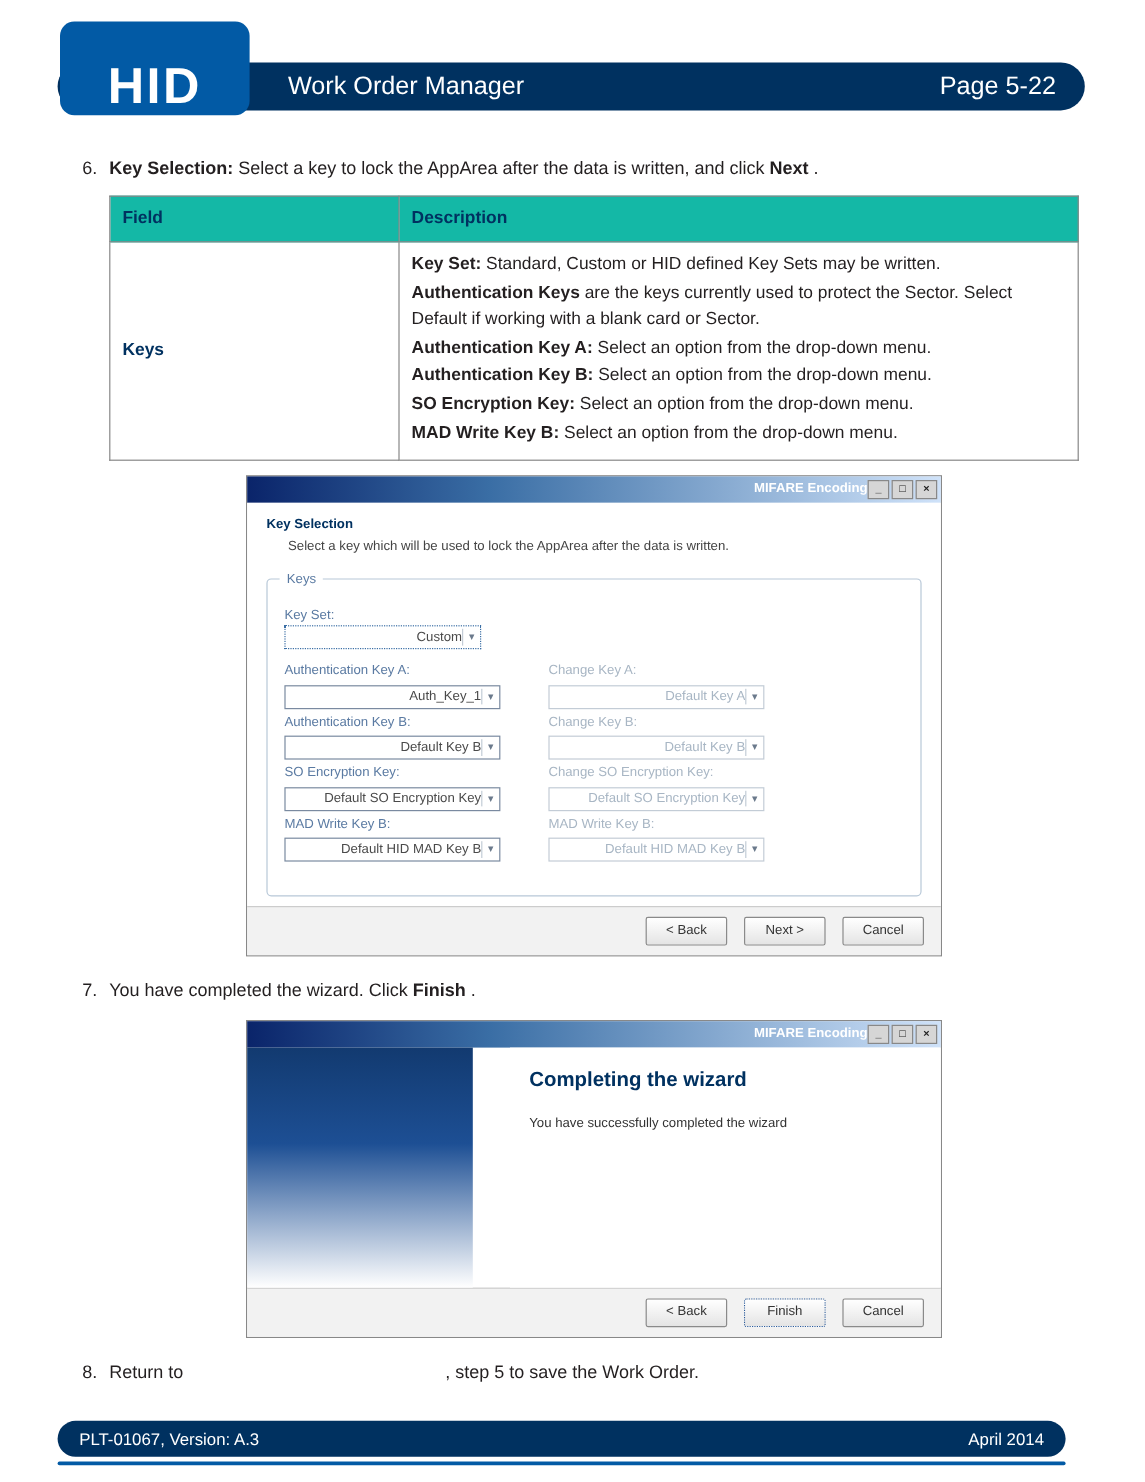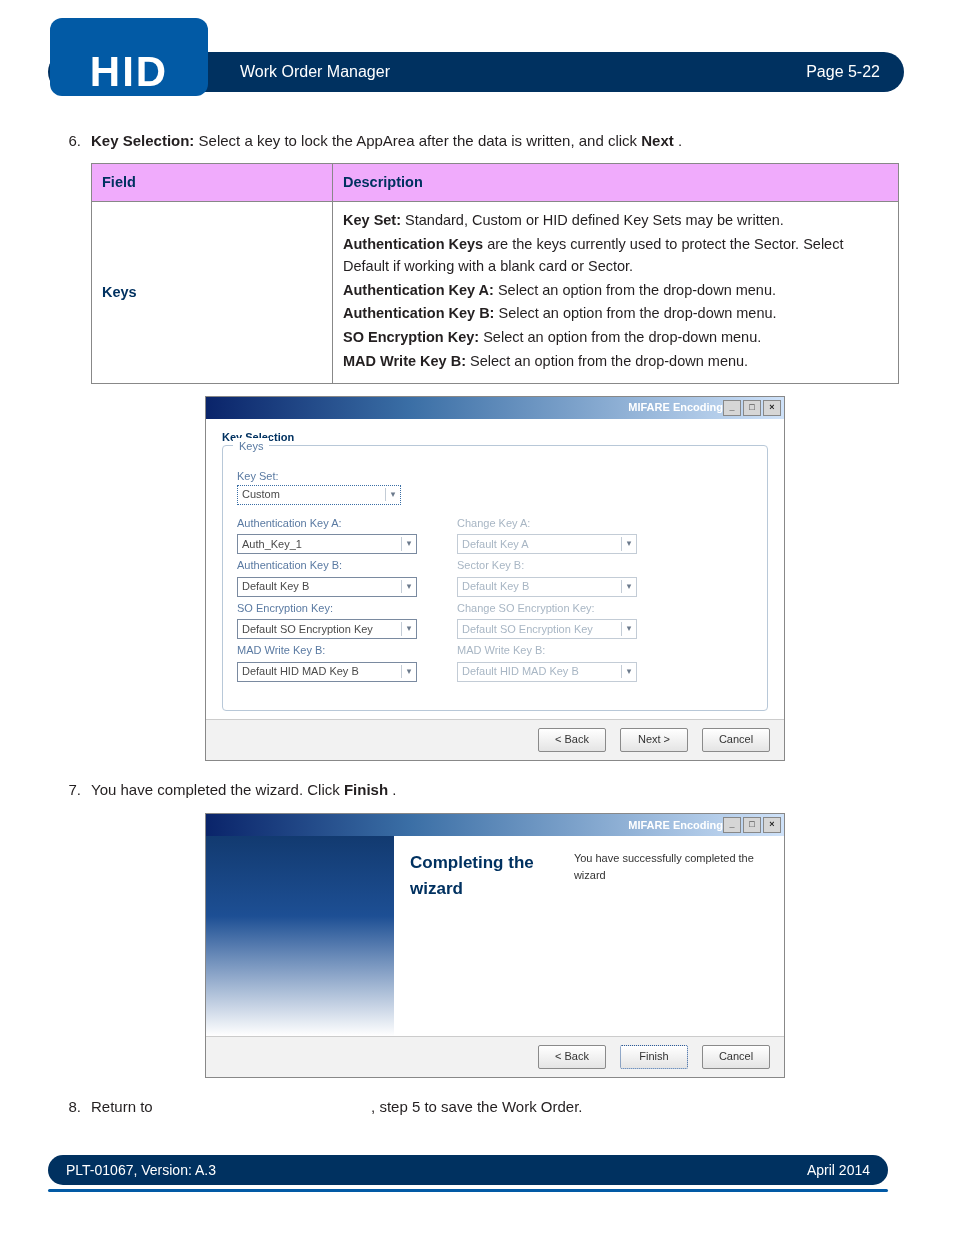--- a/index.html
+++ b/index.html
@@ -49,7 +49,7 @@
     height: 40px;
     display: flex; align-items: center; justify-content: space-between;
     color: #fff;
-    font-size: 16px;
+    font-size: 21px;
     z-index: 2;
   }
   .header-title { padding-left: 20px; }

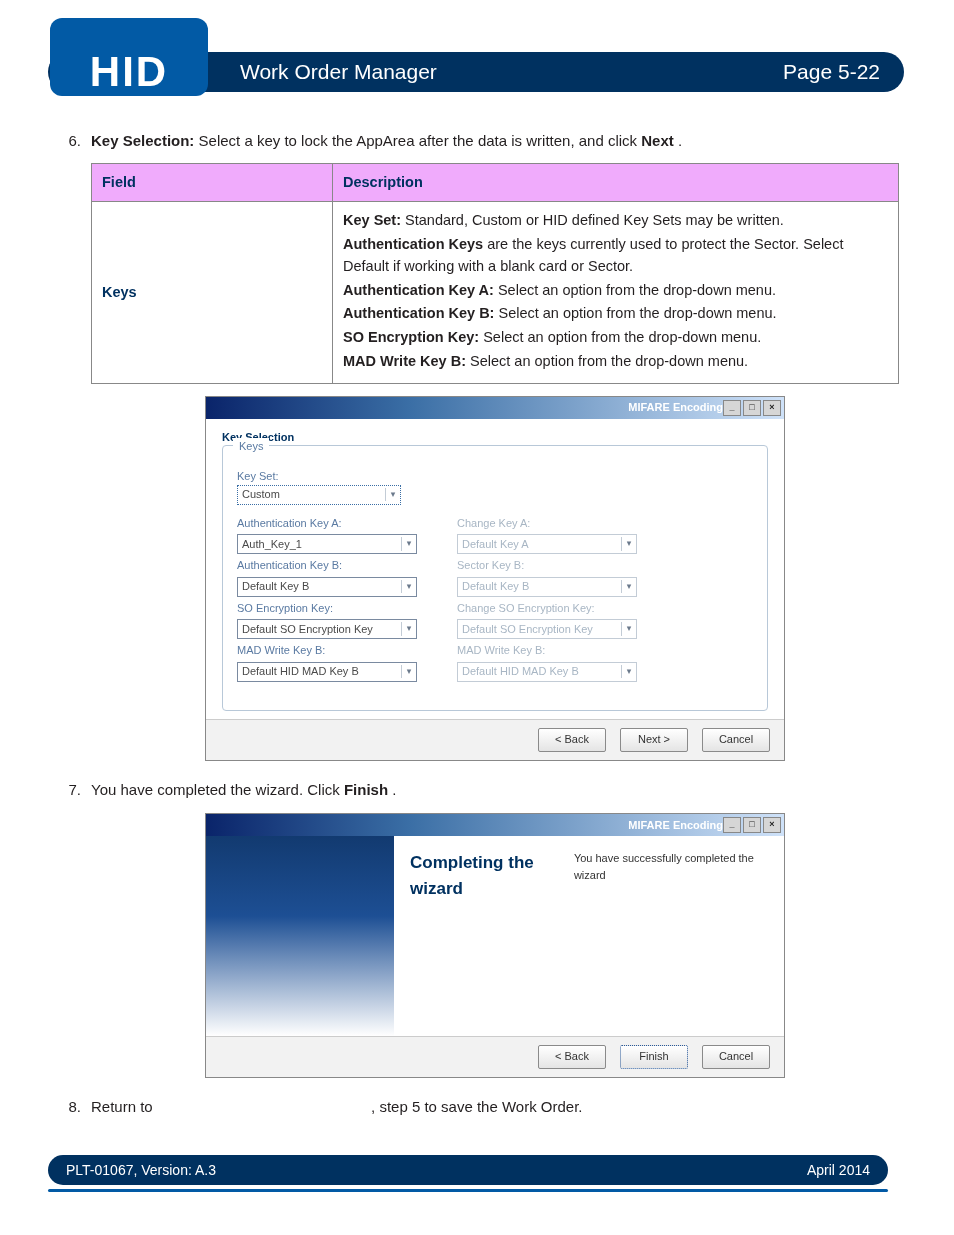--- a/index.html
+++ b/index.html
@@ -91,7 +91,7 @@
   table.fields th {
     color: #003160;
     font-weight: bold;
-    background: #f0abfc;
+    background: #14b8a6;
   }
   table.fields td.keycell {
     font-weight: bold;

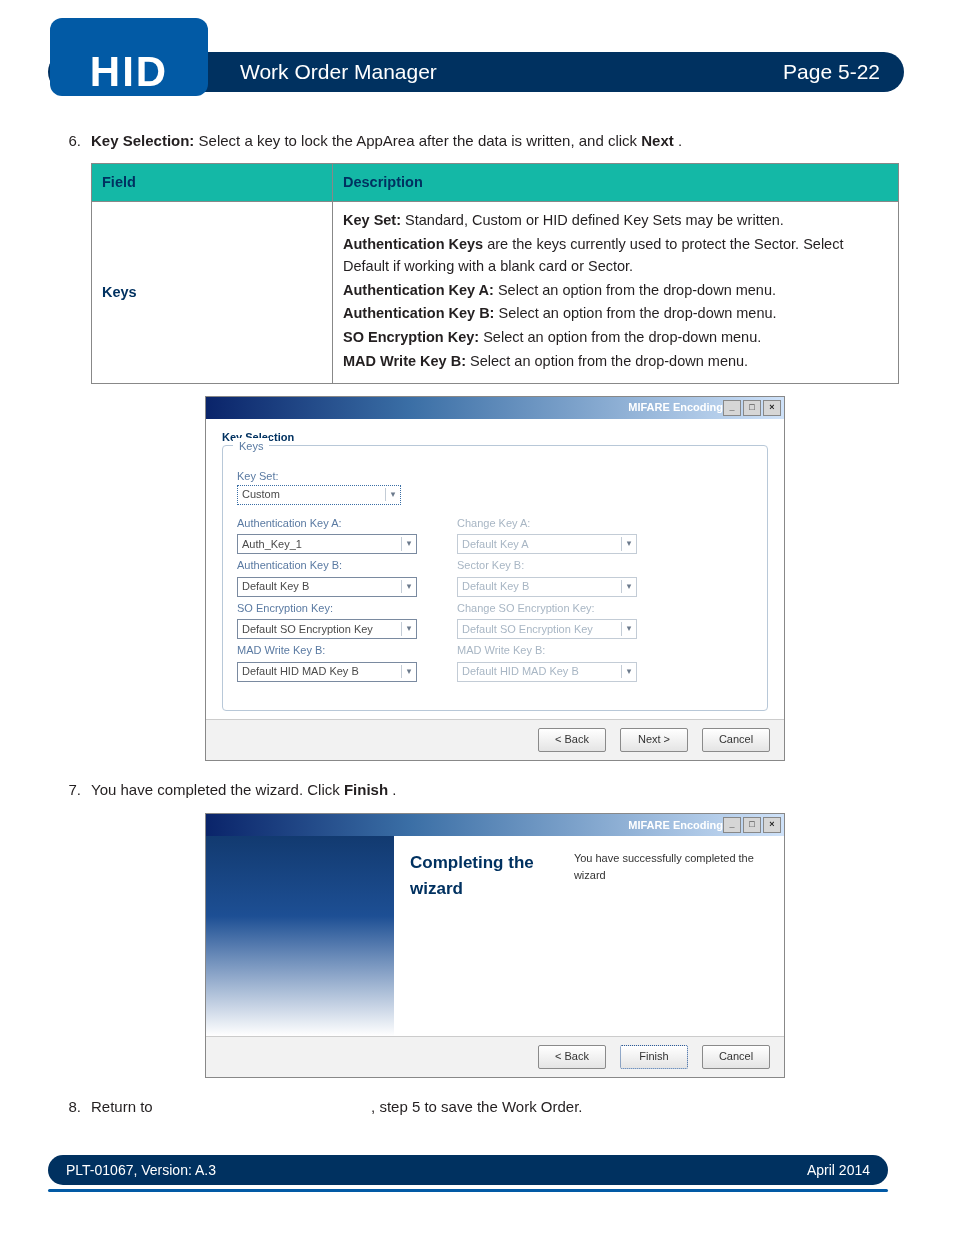--- a/index.html
+++ b/index.html
@@ -309,6 +309,7 @@
           </div>
           <div class="wiz-body">
             <div class="wiz-heading">Key Selection</div>
+            <div class="wiz-sub">Select a key which will be used to lock the AppArea after the data is written.</div>
 
             <div class="keys-group">
               <span class="legend">Keys</span>

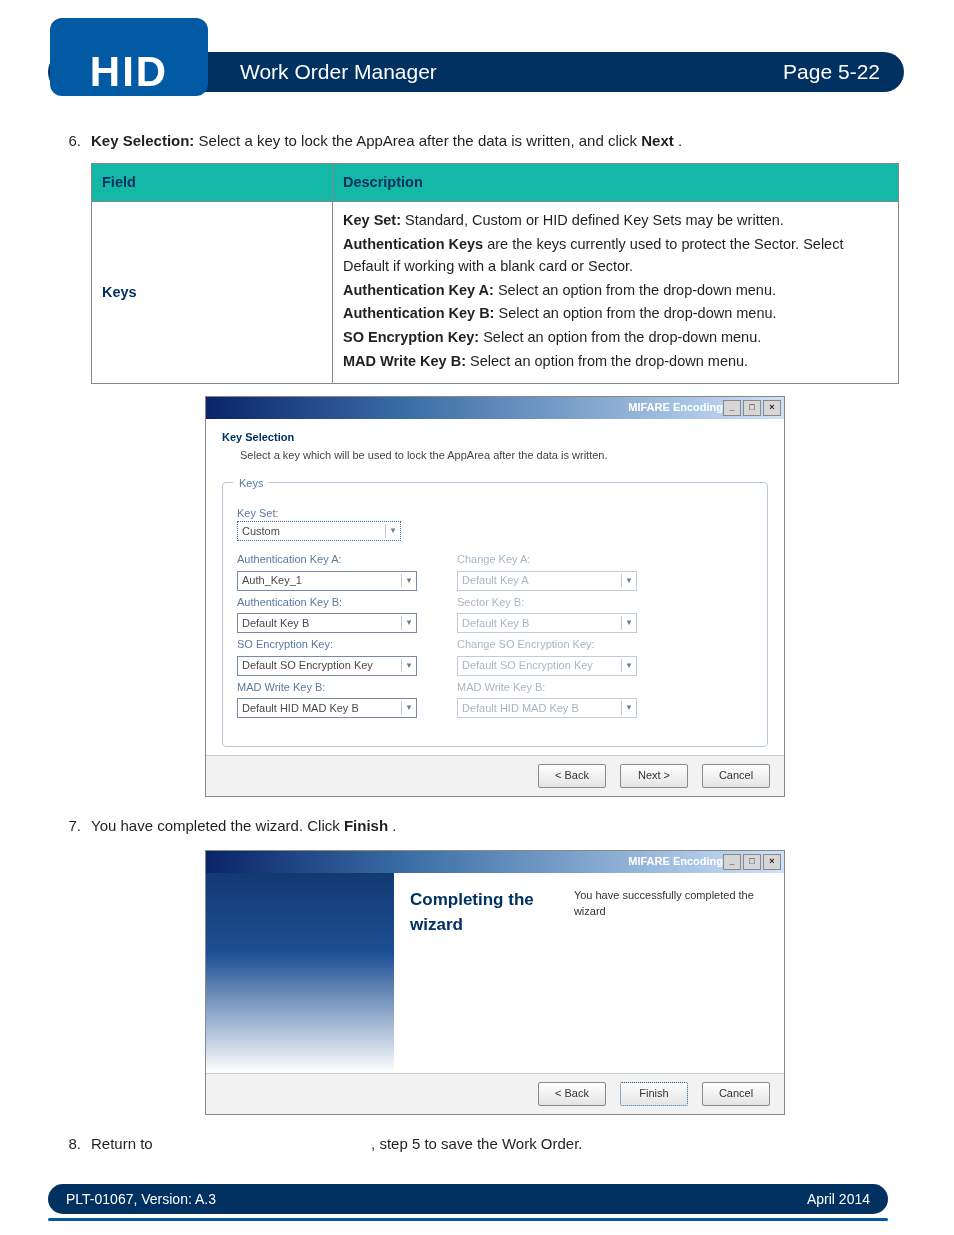--- a/index.html
+++ b/index.html
@@ -170,7 +170,7 @@
     border: 1px solid #7a8aa0;
     background: #fff;
     align-items: center;
-    justify-content: space-between;
+    justify-content: flex-end;
     padding-left: 4px;
     font-size: 11px;
     color: #4a4a4a;

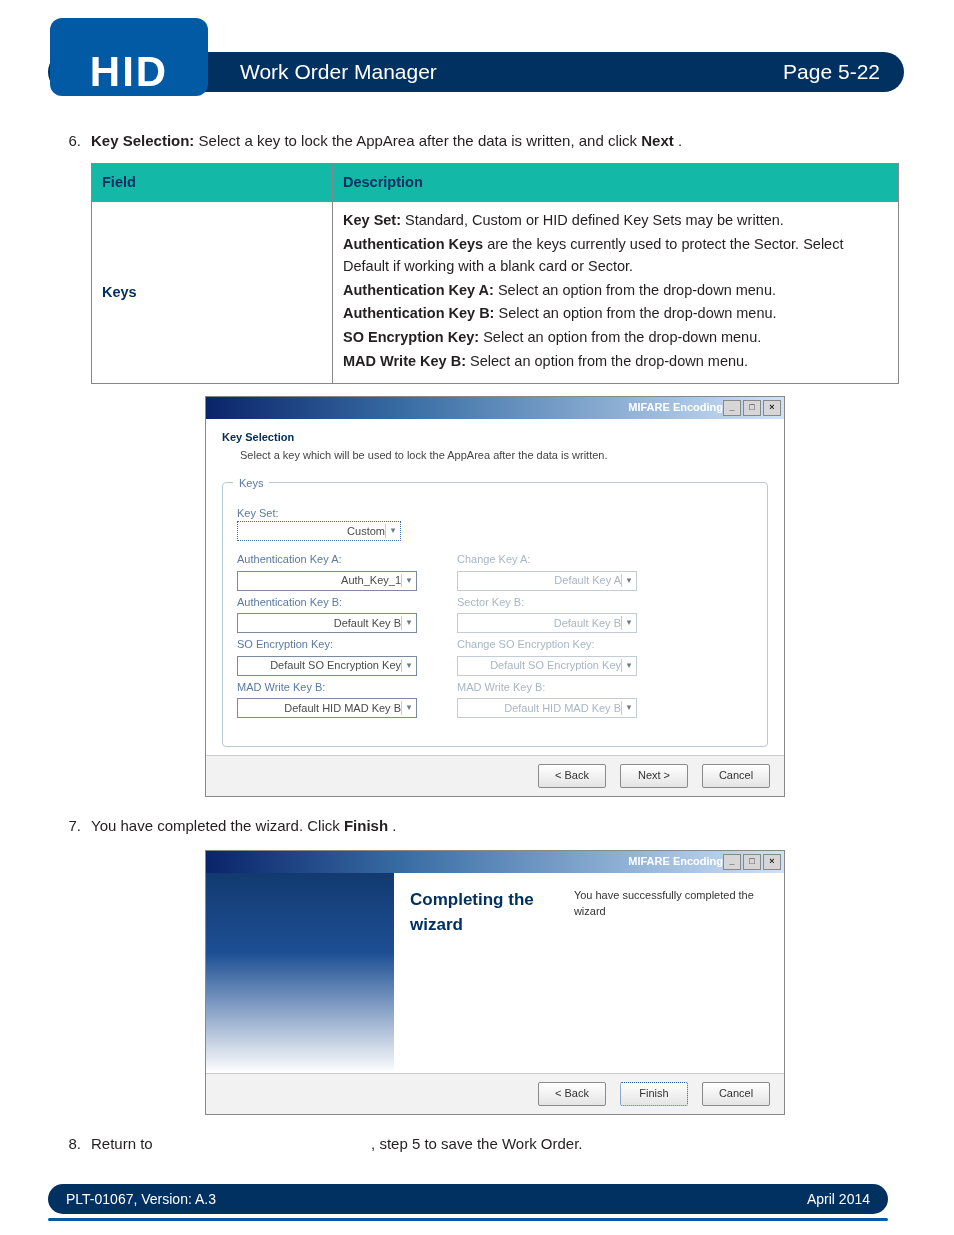--- a/index.html
+++ b/index.html
@@ -335,7 +335,7 @@
                   </div>
 
                 <div class="lbl">Authentication Key B:</div>
-                <div class="lbl dim">Sector Key B:</div>
+                <div class="lbl dim">Change Key B:</div>
                 <div class="combo">
                     <span>Default Key B</span>
                     <span class="arrow">▾</span>

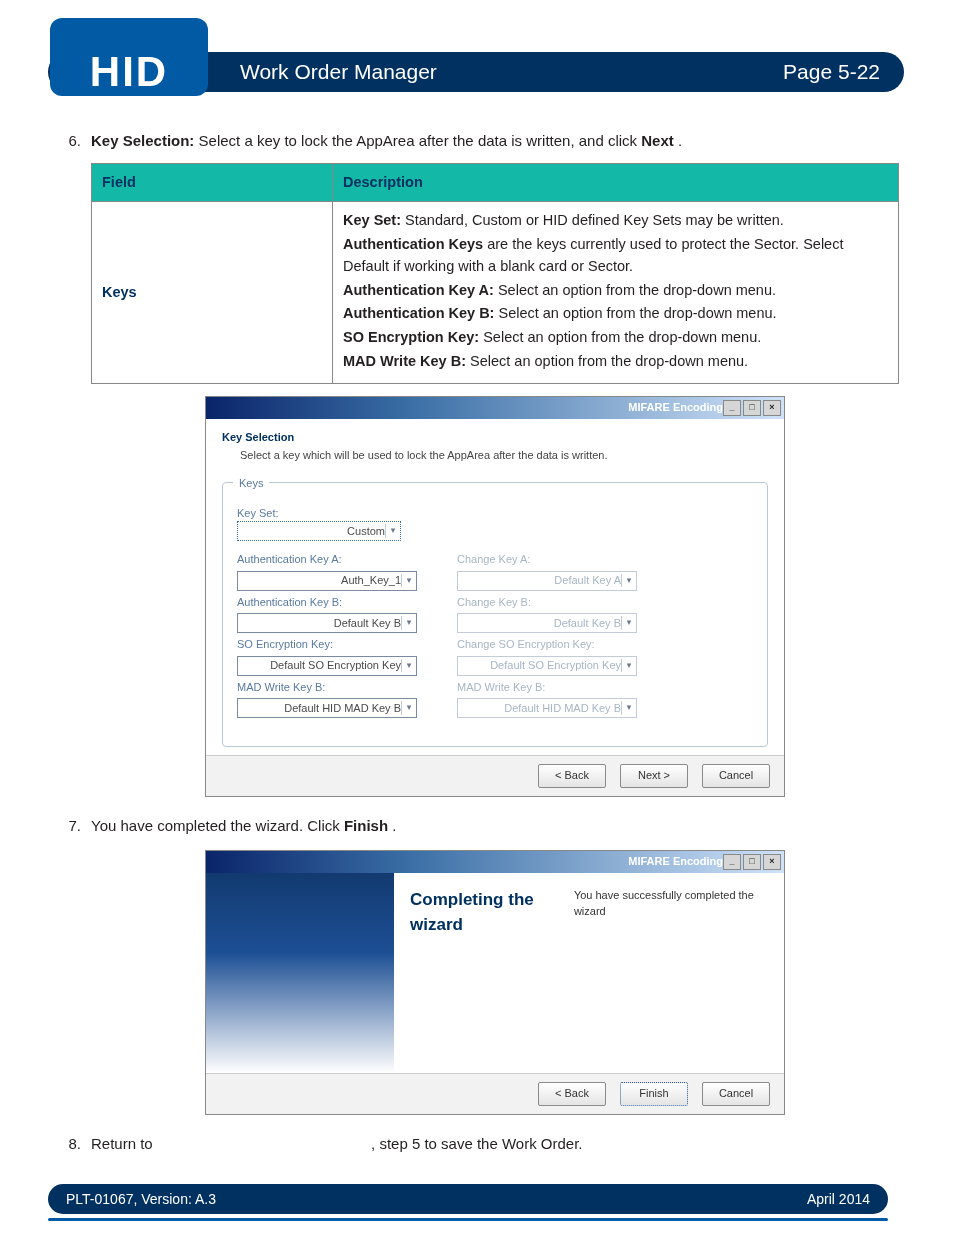--- a/index.html
+++ b/index.html
@@ -221,7 +221,8 @@
     background: #fff;
     color: #333;
     display: flex;
-    flex-direction: row;
+    flex-direction: column;
+    margin-left: 31px;
   }
   .wiz2-h {
     color: #003160;

